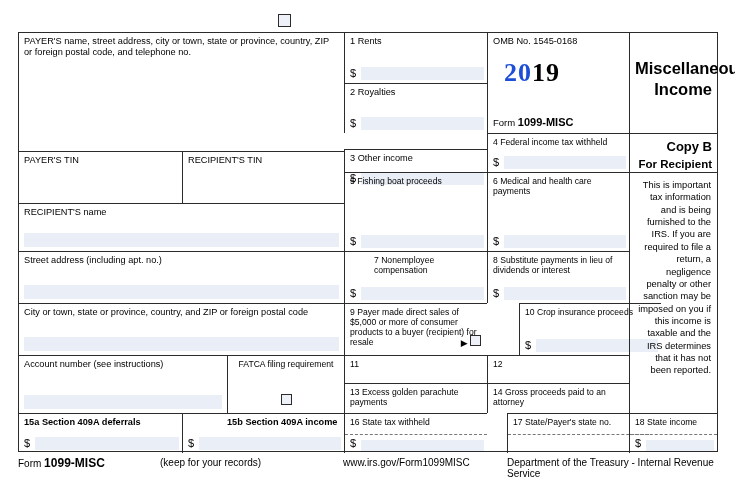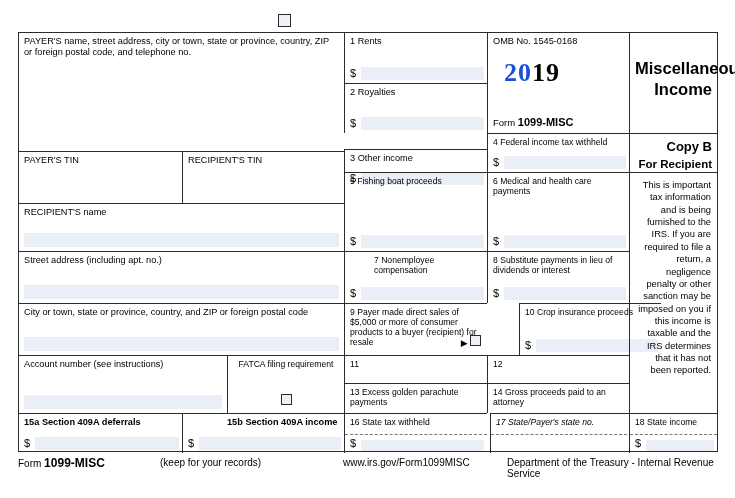--- a/index.html
+++ b/index.html
@@ -183,7 +183,7 @@
     <div class="cell t bl bt" style="left:468px;top:350px;width:142px;height:30px;">
       <span>14 Gross proceeds paid to an attorney</span>
     </div>
-    <div class="cell t bl bt" style="left:471px;top:380px;width:142px;height:40px;font-style:italic;">
+    <div class="cell t bl bt" style="left:488px;top:380px;width:142px;height:40px;">
       <span>17 State/Payer's state no.</span>
       <div style="position:absolute;left:0;right:0;top:20px;border-top:1px dashed #777;"></div>
     </div>

